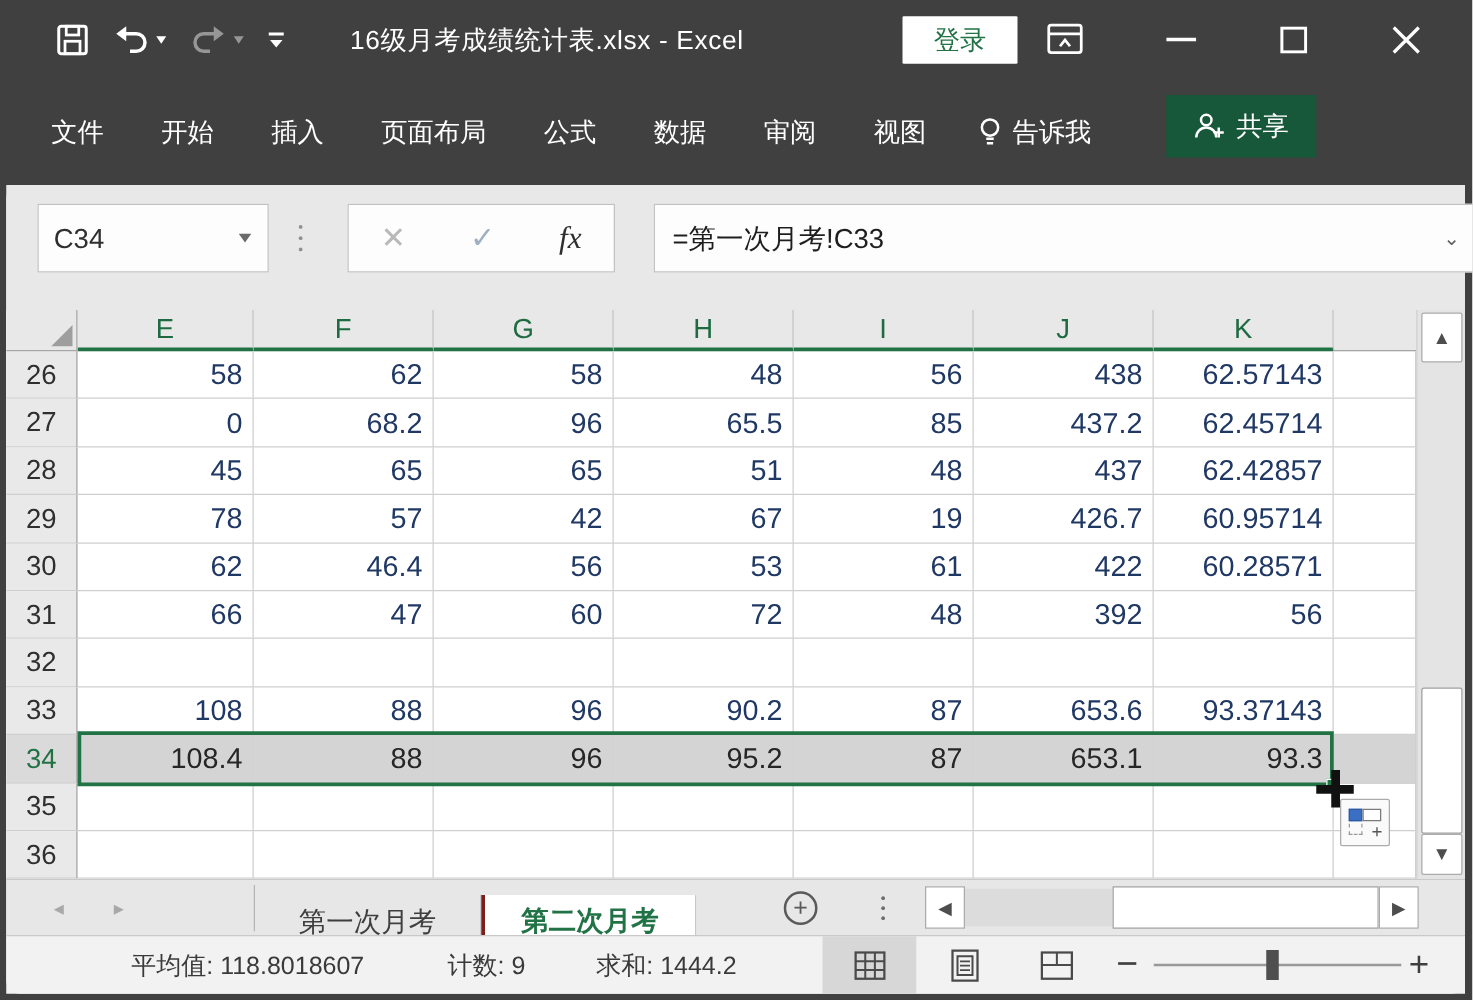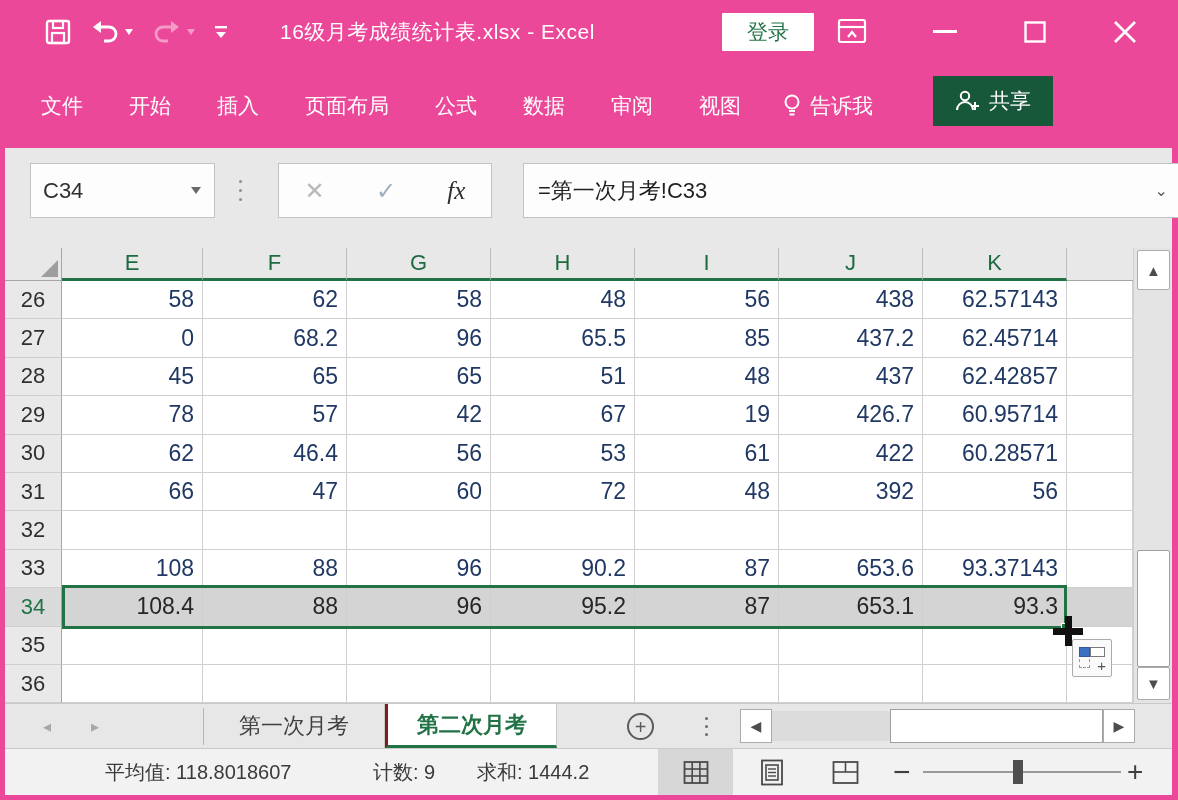--- a/index.html
+++ b/index.html
@@ -4,7 +4,7 @@
 <style>
   * { margin:0; padding:0; box-sizing:border-box; font-family:"Liberation Sans","DejaVu Sans",sans-serif; }
   html,body { width:1178px; height:800px; overflow:hidden; }
-  .window { position:relative; width:1178px; height:800px; background:#ec4899; }
+  .window { position:relative; width:1178px; height:800px; background:#404040; }
 
   
   .titlebar { position:absolute; left:0; top:0; width:1178px; height:64px; display:flex; align-items:center; color:#fff; }

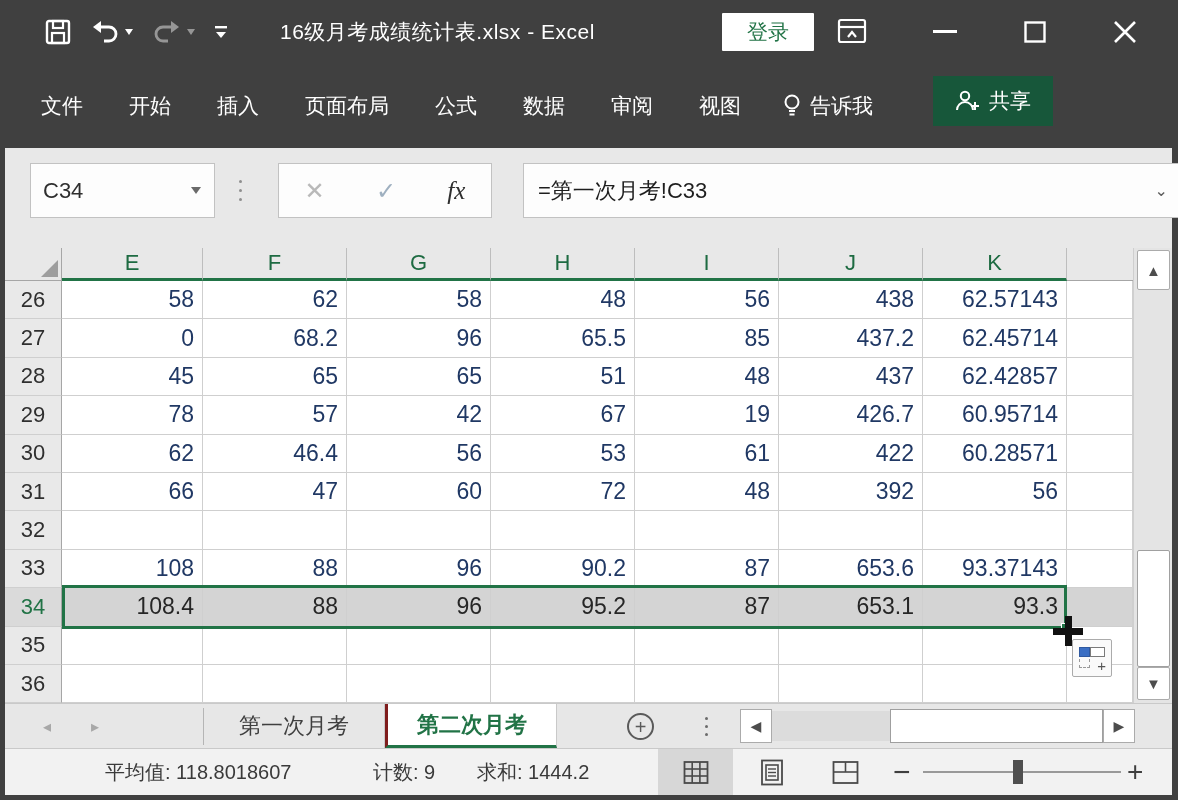--- a/index.html
+++ b/index.html
@@ -80,7 +80,7 @@
   .sheet-bar { position:absolute; left:0; top:555px; width:1167px; height:45px; background:#e7e7e7; border-top:1px solid #c9c9c9; }
   .nav-arrows { position:absolute; left:38px; top:0; height:45px; display:flex; align-items:center; gap:40px; color:#a8a8a8; font-size:16px; }
   .tab-divider { position:absolute; left:198px; top:4px; width:1px; height:37px; background:#b5b5b5; }
-  .sheet-tab { position:absolute; top:0; height:44px; display:flex; align-items:center; justify-content:center; font-size:22px; }
+  .sheet-tab { position:absolute; top:12px; height:44px; display:flex; align-items:center; justify-content:center; font-size:22px; }
   .sheet-tab.inactive { left:199px; width:181px; color:#3f3f3f; border-right:1px solid #c9c9c9; }
   .sheet-tab.active { left:380px; width:172px; background:#fff; color:#217346; font-weight:bold; border-left:3px solid #7f1d1d; border-right:1px solid #c9c9c9; border-bottom:3px solid #217346; }
   .new-sheet { position:absolute; left:622px; top:9px; width:27px; height:27px; border:2px solid #5a5a5a; border-radius:50%; display:flex; align-items:center; justify-content:center; color:#5a5a5a; font-size:20px; line-height:1; }

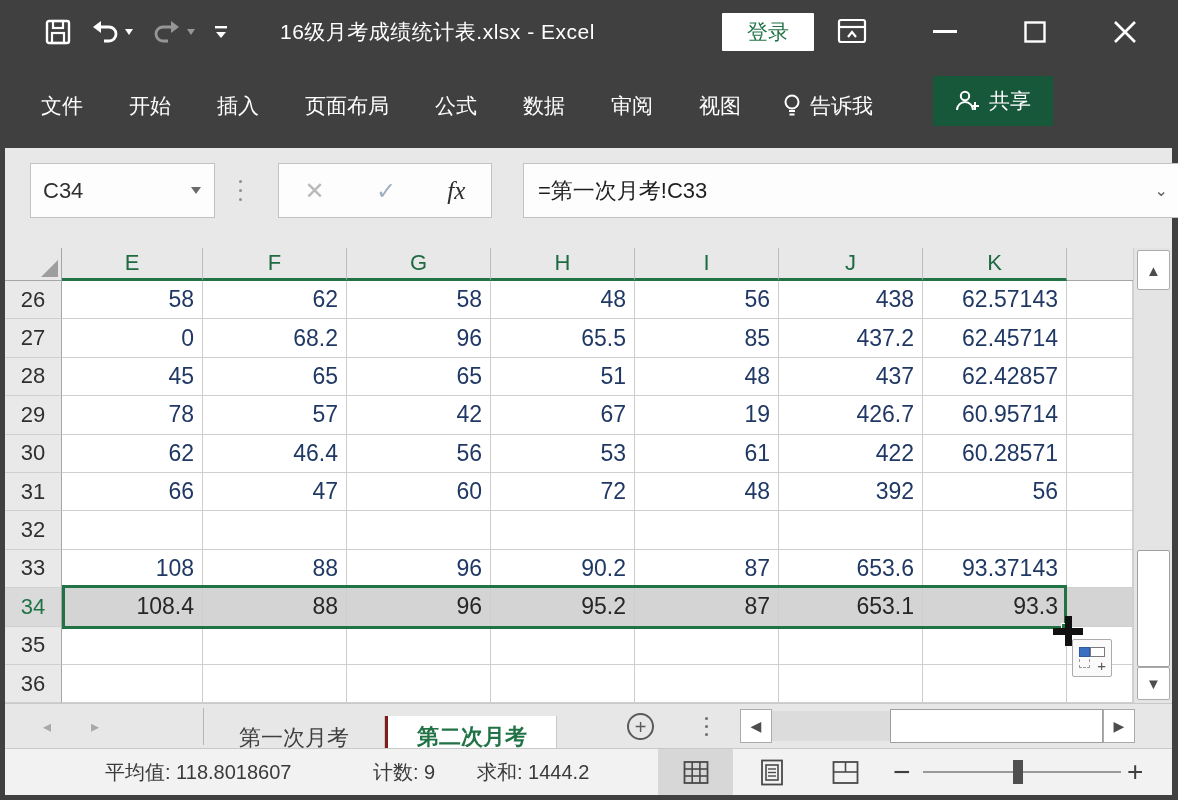--- a/index.html
+++ b/index.html
@@ -94,7 +94,7 @@
   
   .status-bar { position:absolute; left:0; top:600px; width:1167px; height:47px; background:#f2f2f2; border-top:1px solid #c9c9c9; font-size:20px; color:#3a3a3a; }
   .agg { position:absolute; top:0; height:47px; display:flex; align-items:center; white-space:nowrap; }
-  .agg-avg { left:100px; } .agg-cnt { left:368px; } .agg-sum { left:472px; }
+  .agg-avg { left:100px; } .agg-cnt { left:353px; } .agg-sum { left:472px; }
   .view-btn { position:absolute; top:0; height:46px; display:flex; align-items:center; justify-content:center; }
   .vb-normal { left:653px; width:75px; background:#d7d7d7; }
   .vb-layout { left:736px; width:62px; }

